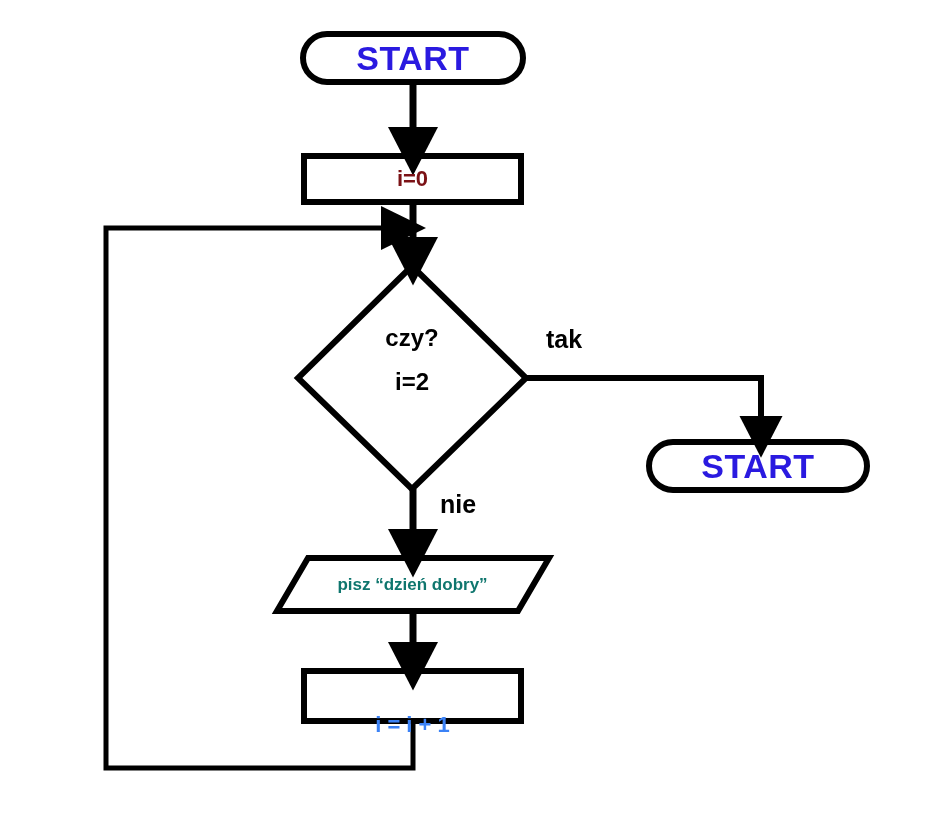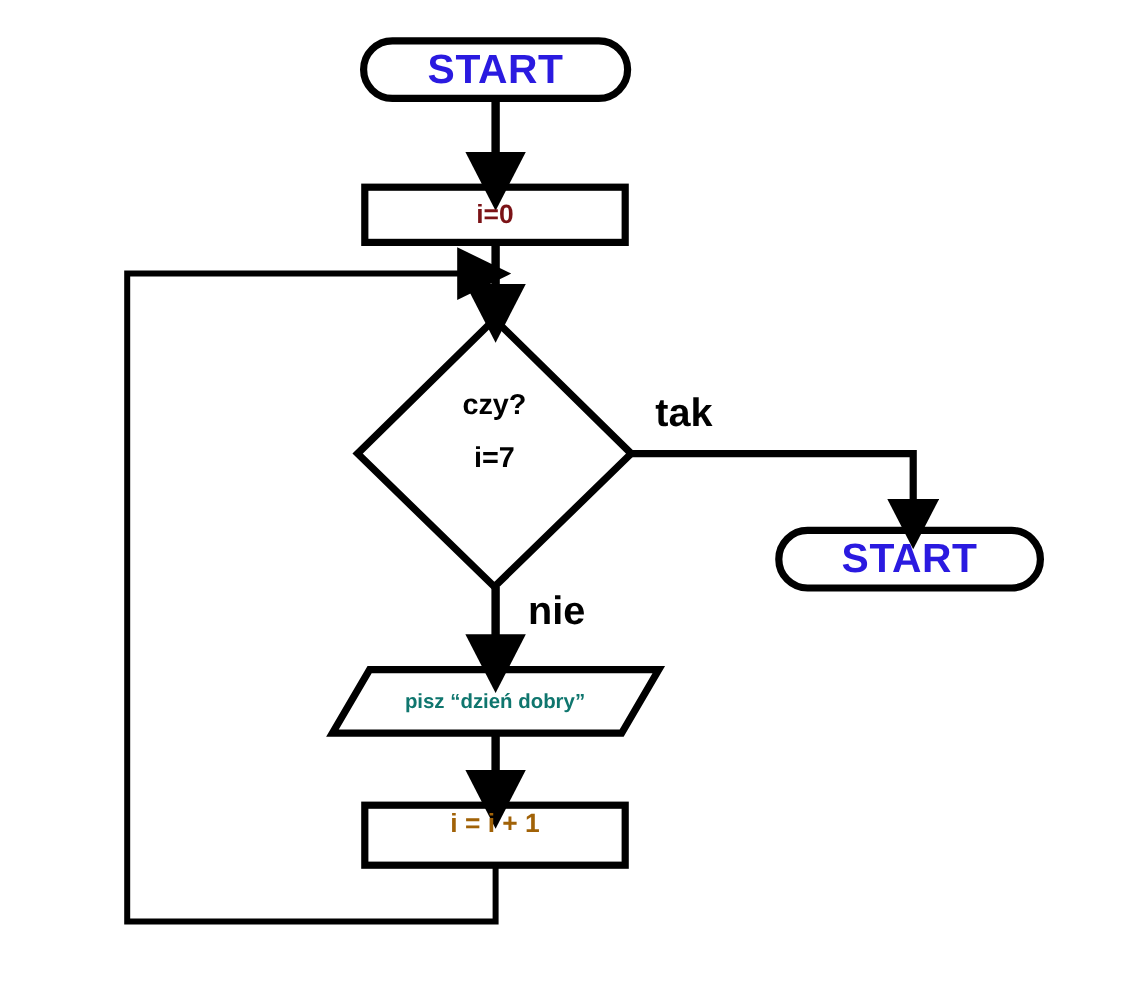--- a/index.html
+++ b/index.html
@@ -55,7 +55,7 @@
   .edge-label {
     position: absolute;
     font-weight: bold;
-    font-size: 33px;
+    font-size: 25px;
     color: #000000;
     white-space: pre;
   }

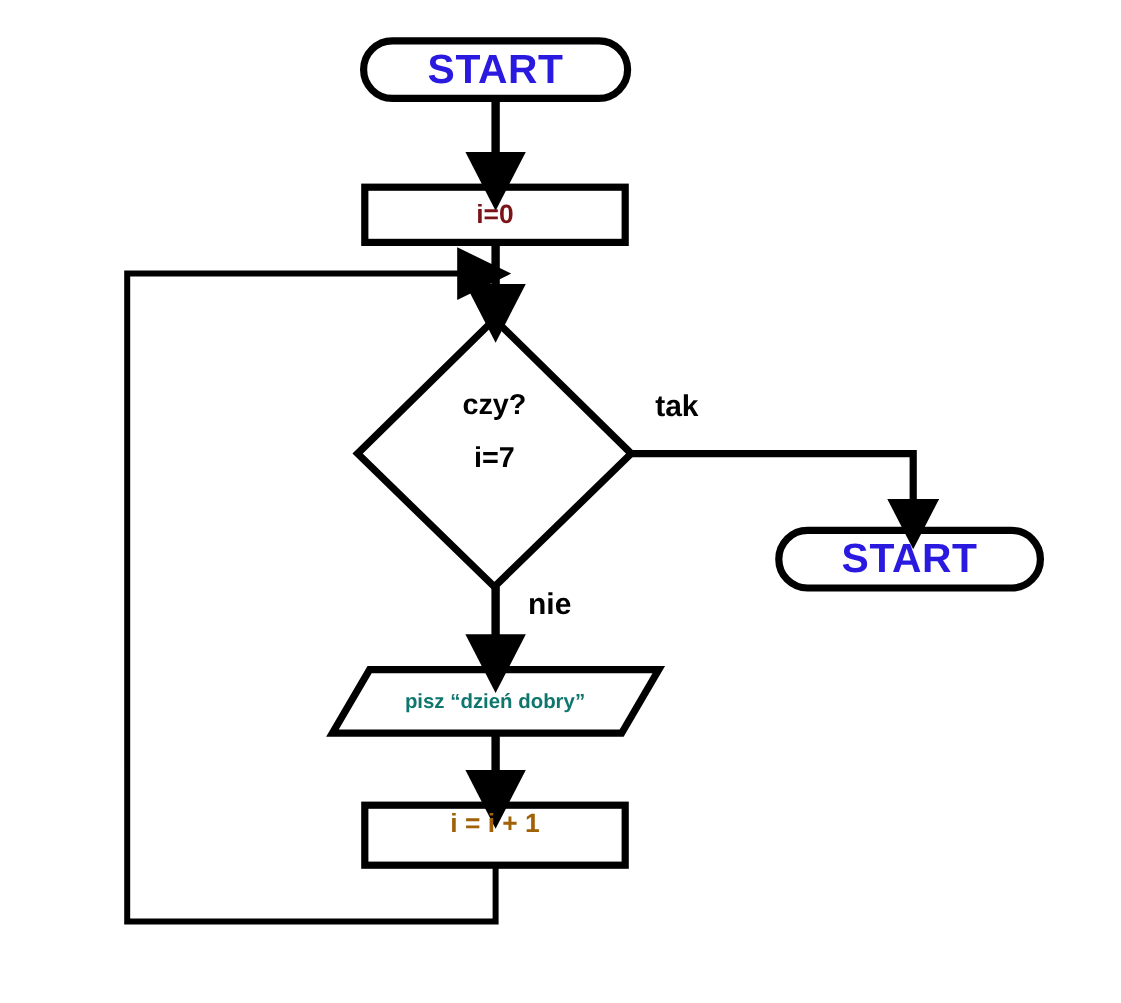--- a/index.html
+++ b/index.html
@@ -106,7 +106,7 @@
 
   <div class="node-text decision-label" style="left:298px; top:300px; width:228px; height:120px; color:#000000;text-align:right;">
     <span class="ln1">czy?</span>
-    <span class="ln2">i=7</span>
+    <span class="ln2">i=2</span>
   </div>
 
   <div class="node-text io-label" style="left:290px; top:558px; width:245px; height:53px; color:#0f766e;">pisz “dzień dobry”</div>

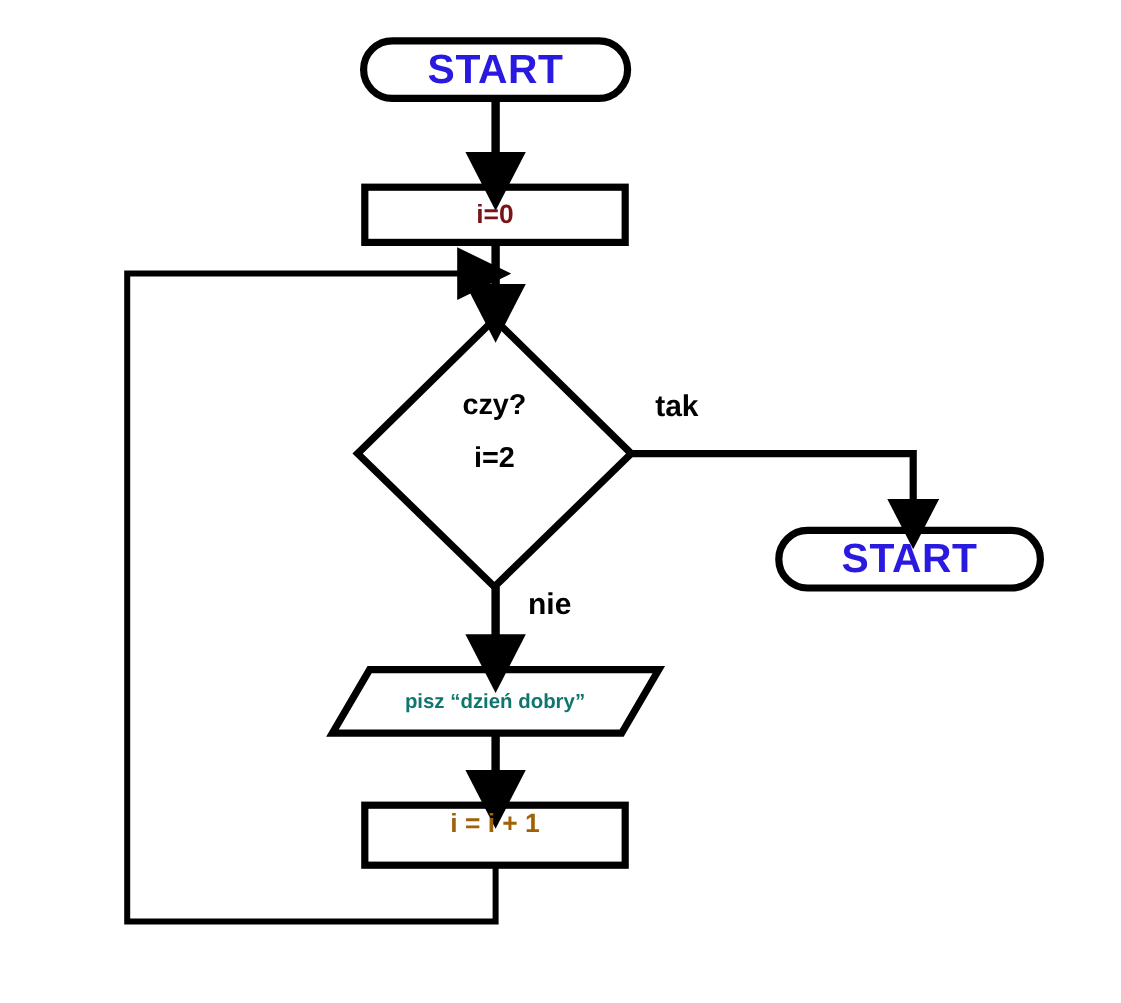--- a/index.html
+++ b/index.html
@@ -111,7 +111,7 @@
 
   <div class="node-text io-label" style="left:290px; top:558px; width:245px; height:53px; color:#0f766e;">pisz “dzień dobry”</div>
 
-  <div class="node-text process-label" style="left:304px; top:661px; width:217px; height:50px; color:#a16207;">i = i + 1</div>
+  <div class="node-text process-label" style="left:304px; top:700px; width:217px; height:50px; color:#3b82f6;">i = i + 1</div>
 
   <div class="node-text terminal-label" style="left:649px; top:442px; width:218px; height:48px; color:#2a1ae0;">START</div>
 

